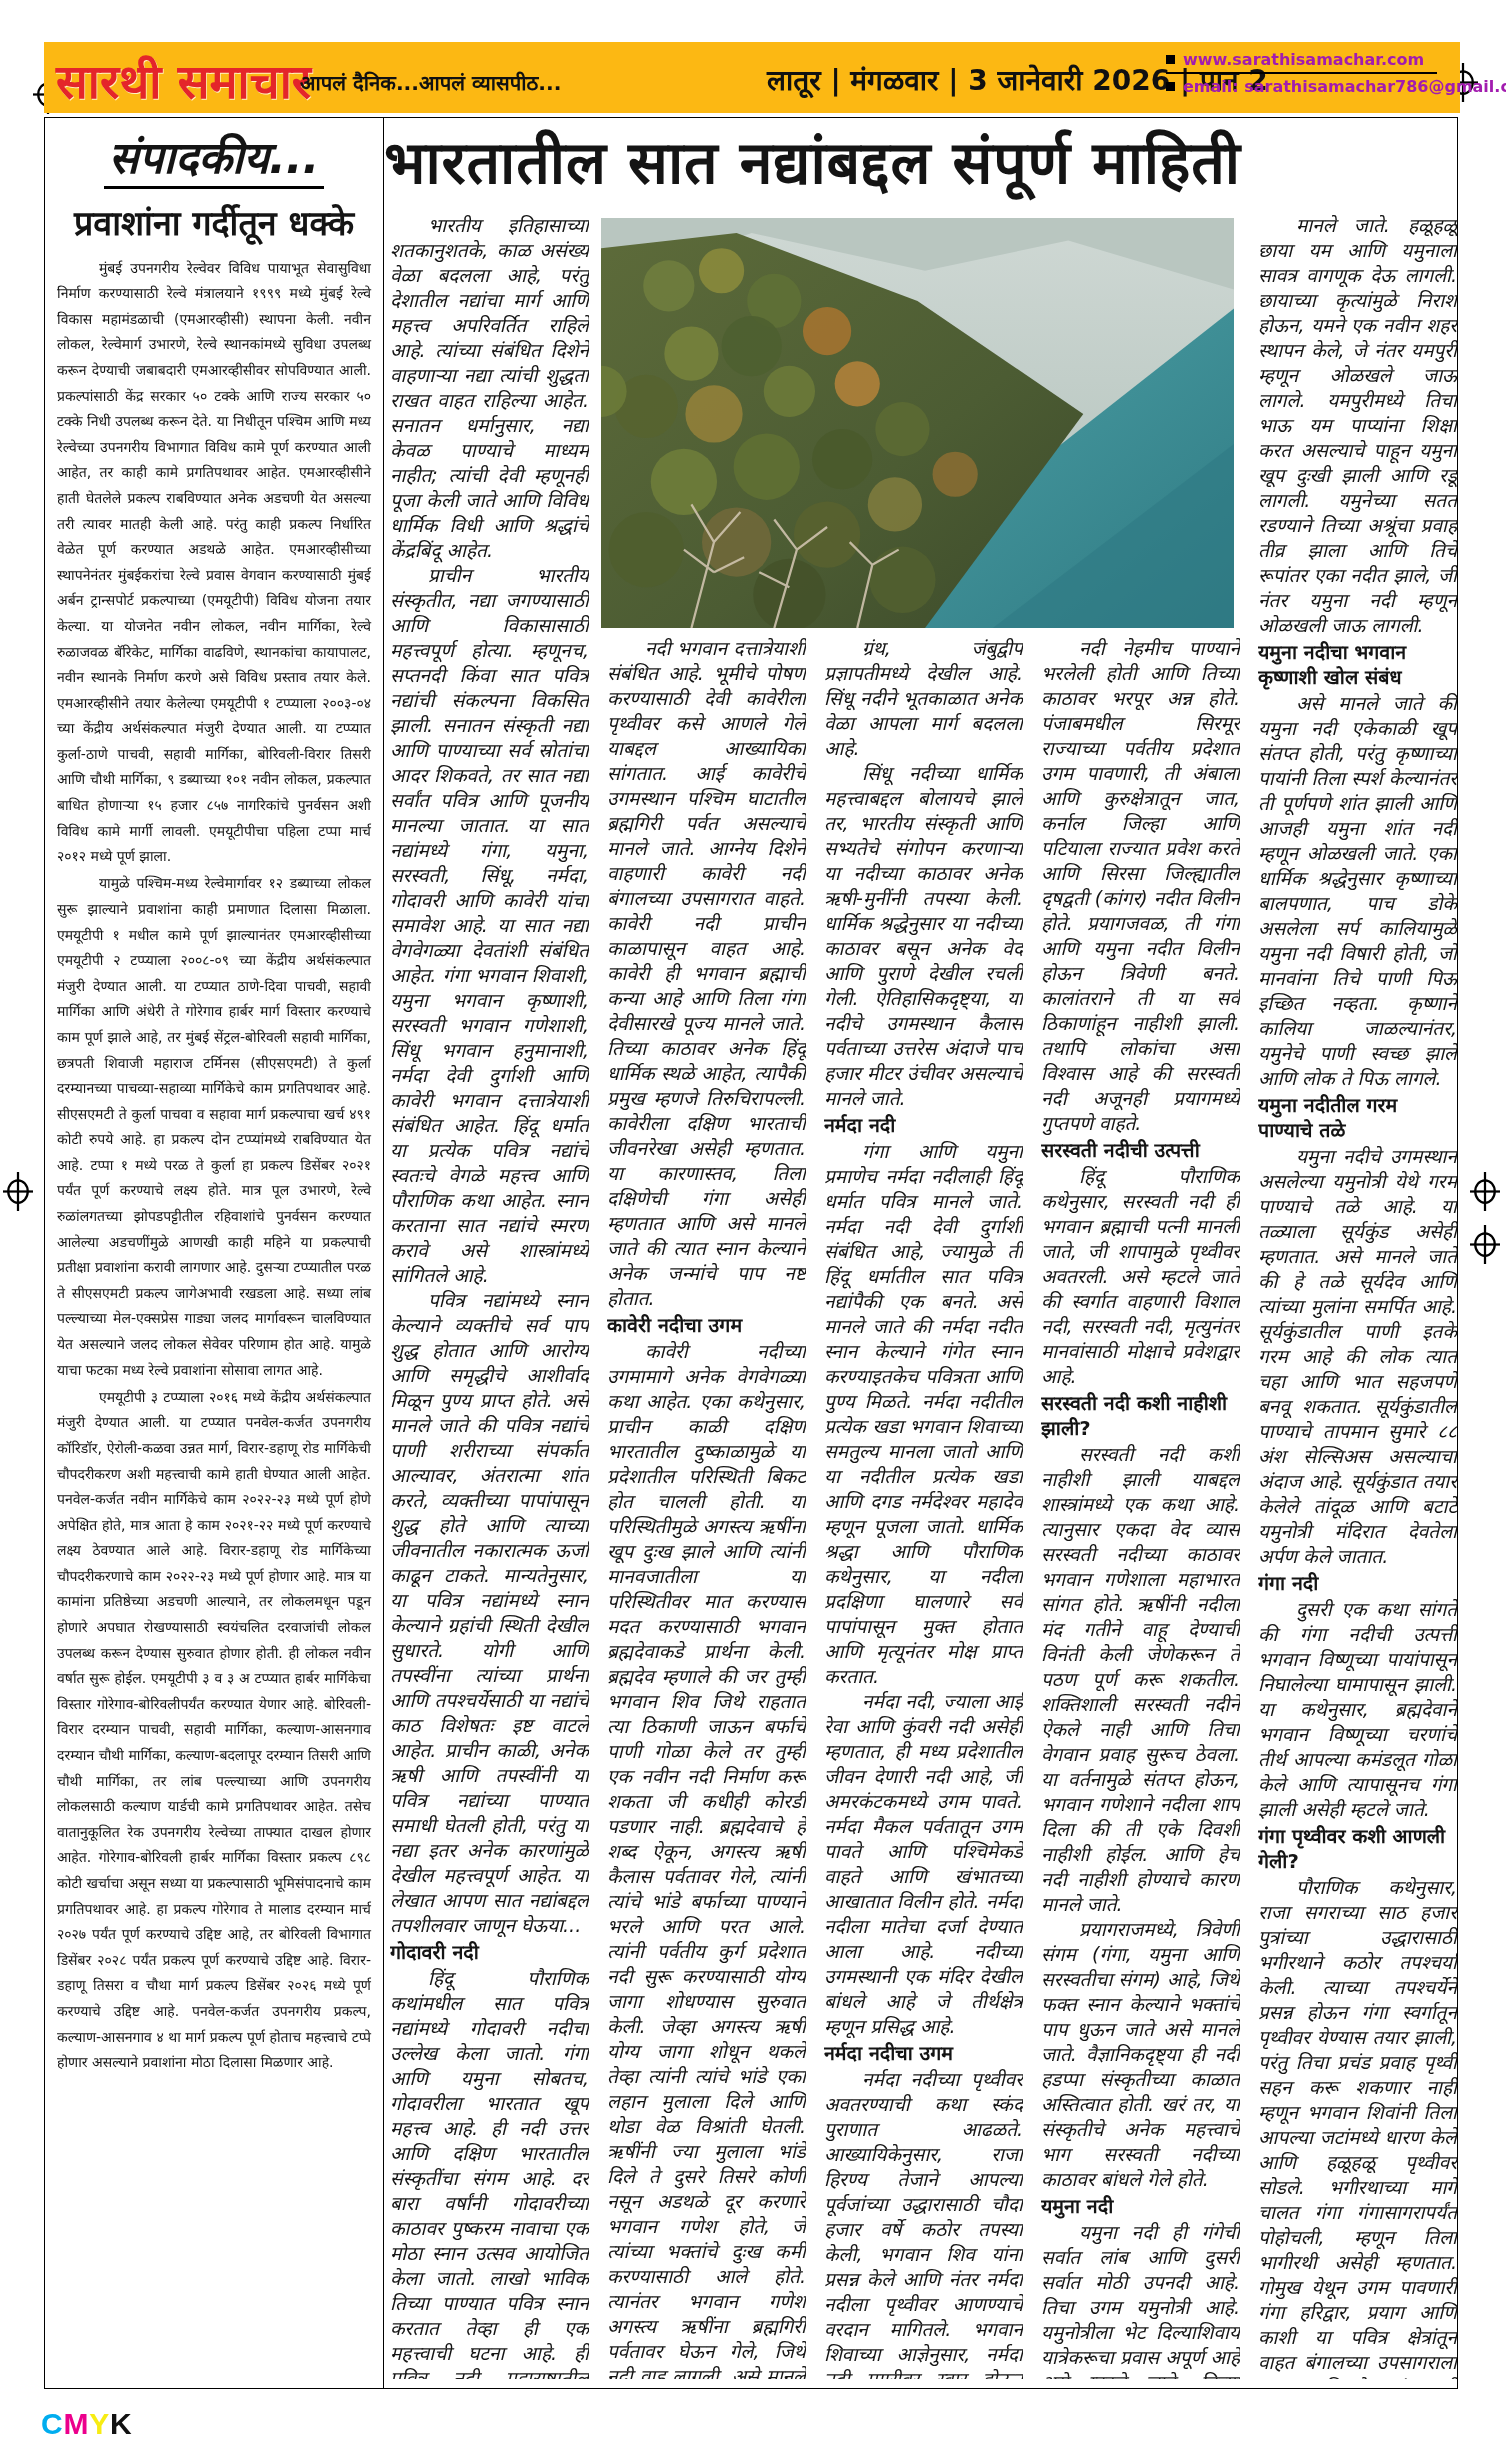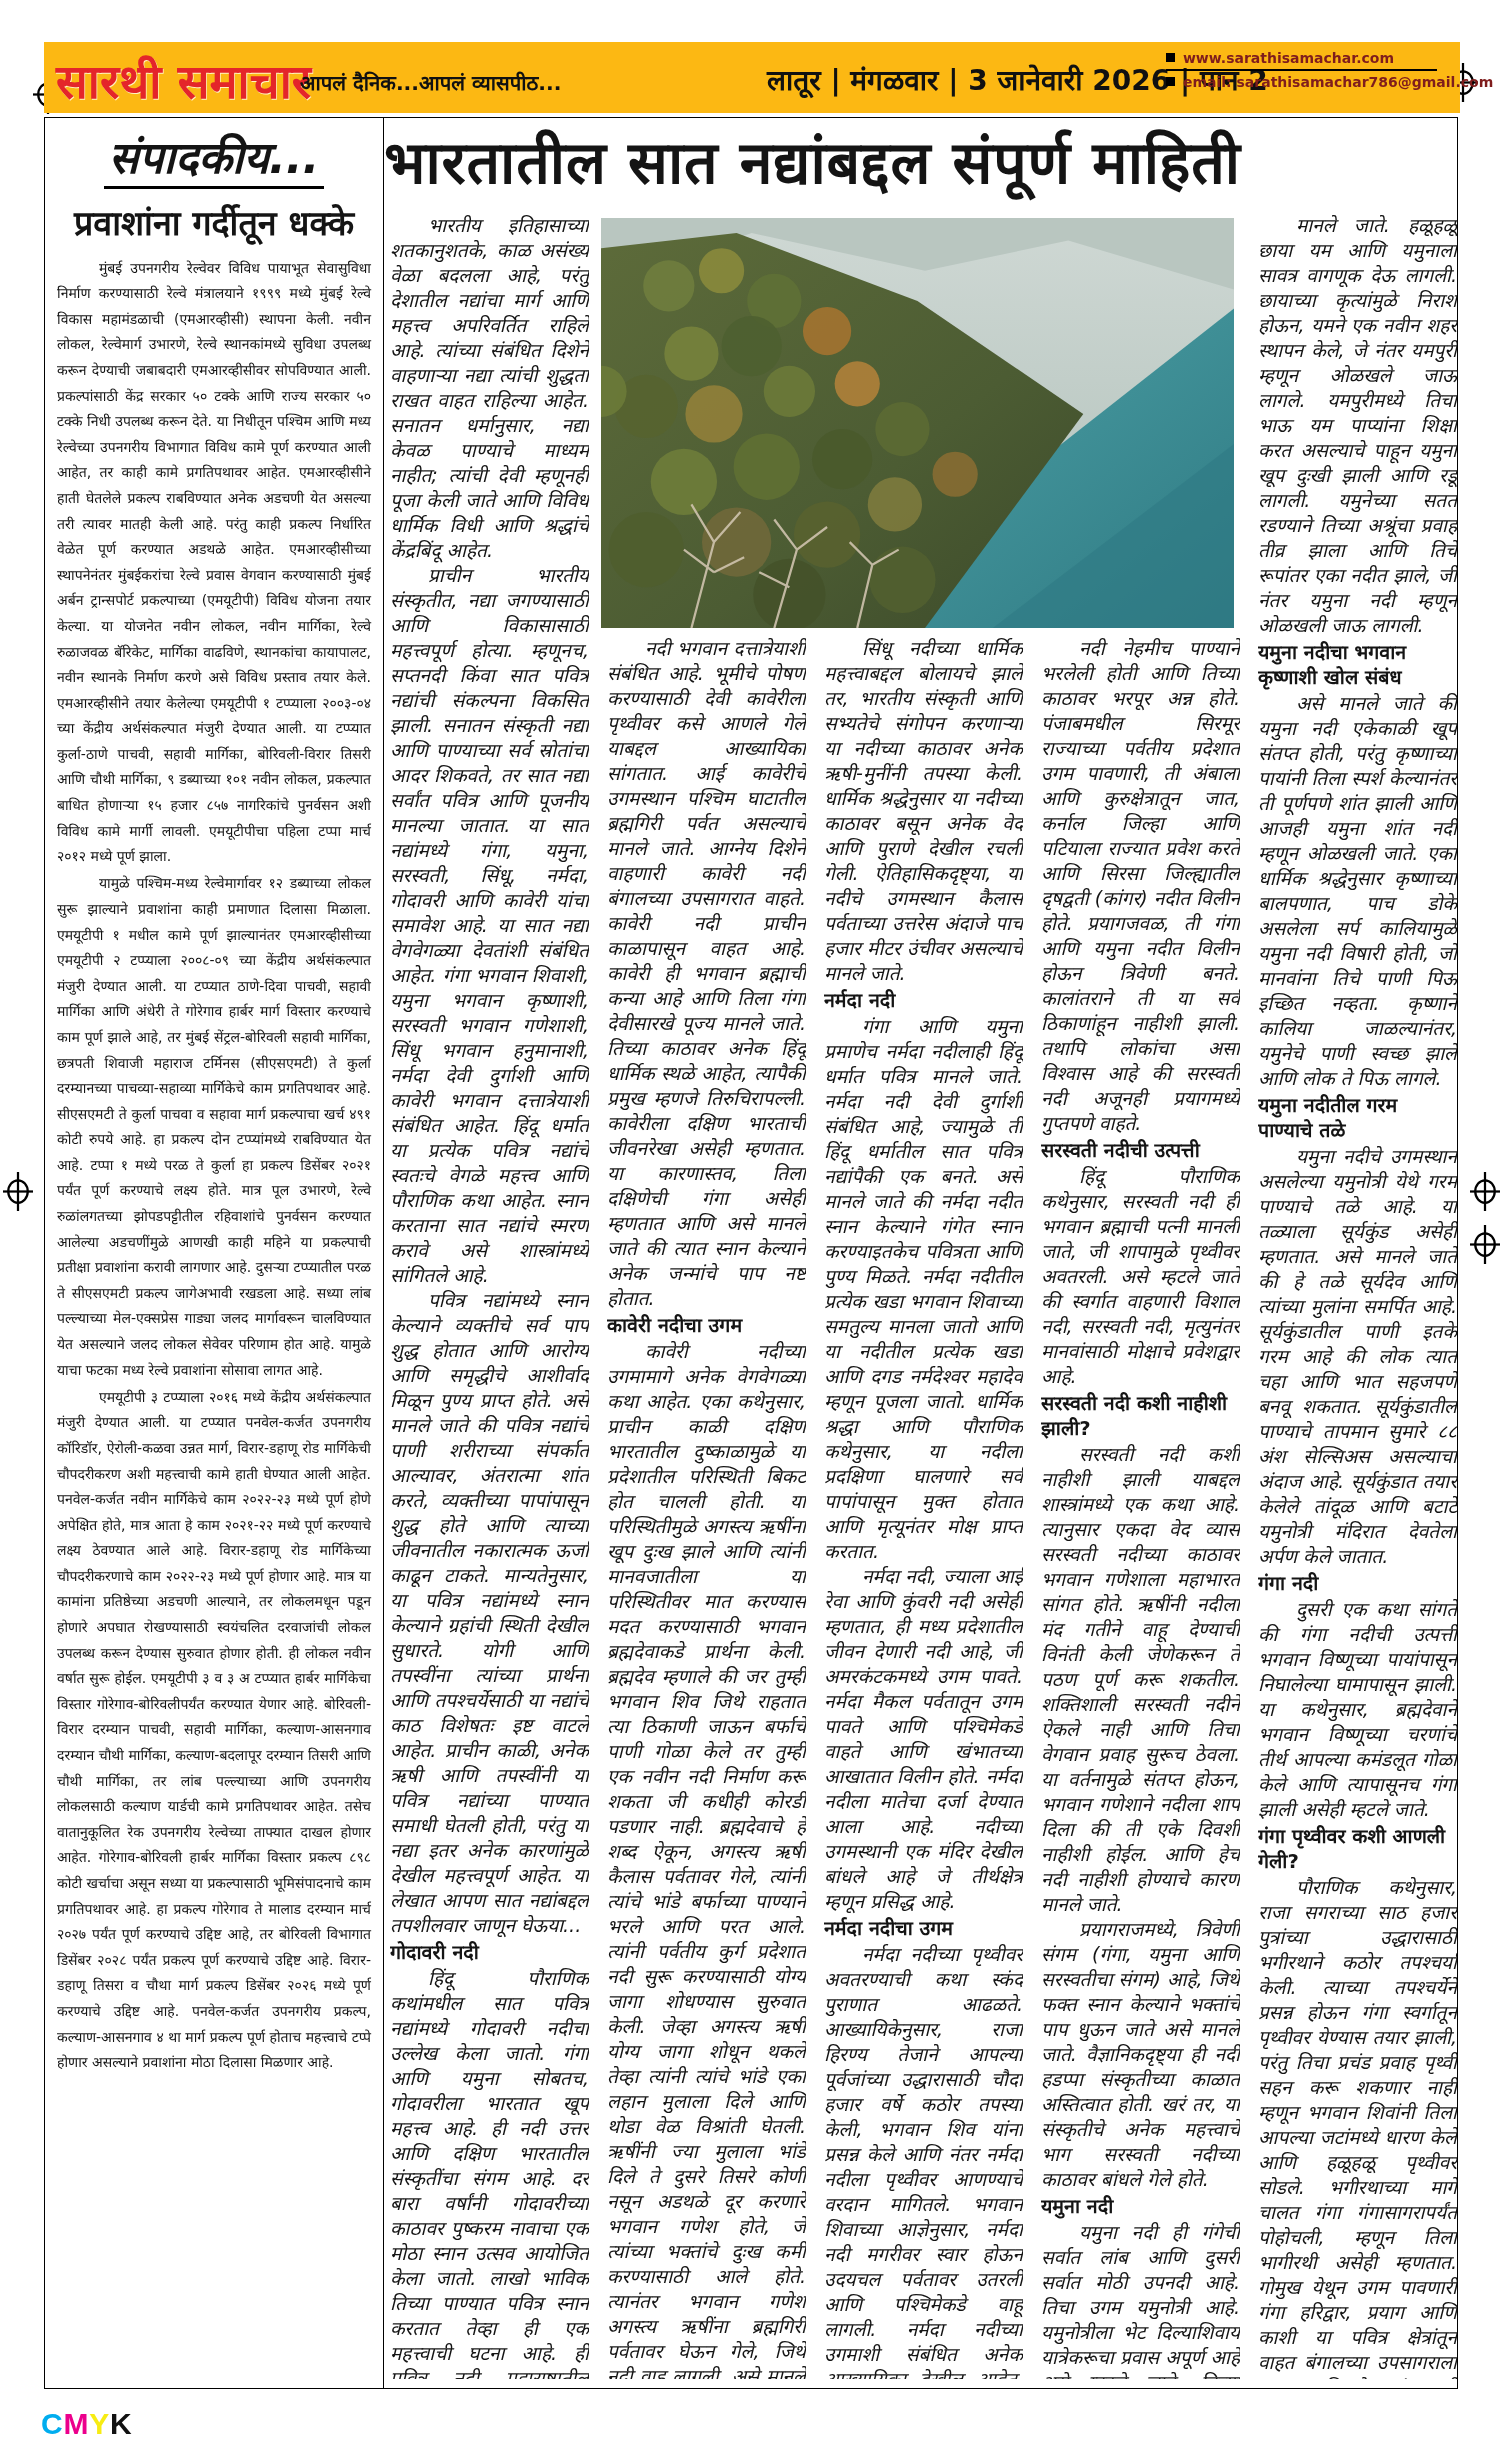--- a/index.html
+++ b/index.html
@@ -17,7 +17,7 @@
   .mast-tag{position:absolute;left:256px;top:25.6px;font-size:20.3px;font-weight:bold;color:#111;white-space:nowrap;}
   .mast-date{position:absolute;left:723px;top:18px;width:422px;text-align:center;
              font-size:28px;font-weight:bold;color:#111;white-space:nowrap;}
-  .mast-contact{position:absolute;right:22.6px;top:7.5px;width:271px;font-size:14px;font-weight:bold;color:#7f1d1d;}
+  .mast-contact{position:absolute;right:22.6px;top:7.5px;width:271px;font-size:16px;font-weight:bold;color:#a21caf;}
   .mast-contact .row{display:flex;align-items:center;gap:7.5px;white-space:nowrap;}
   .mast-contact .rule{height:2.3px;background:#000;margin:3px 0;}
   .sq{display:inline-block;width:9px;height:9px;background:#000;flex:0 0 auto;}

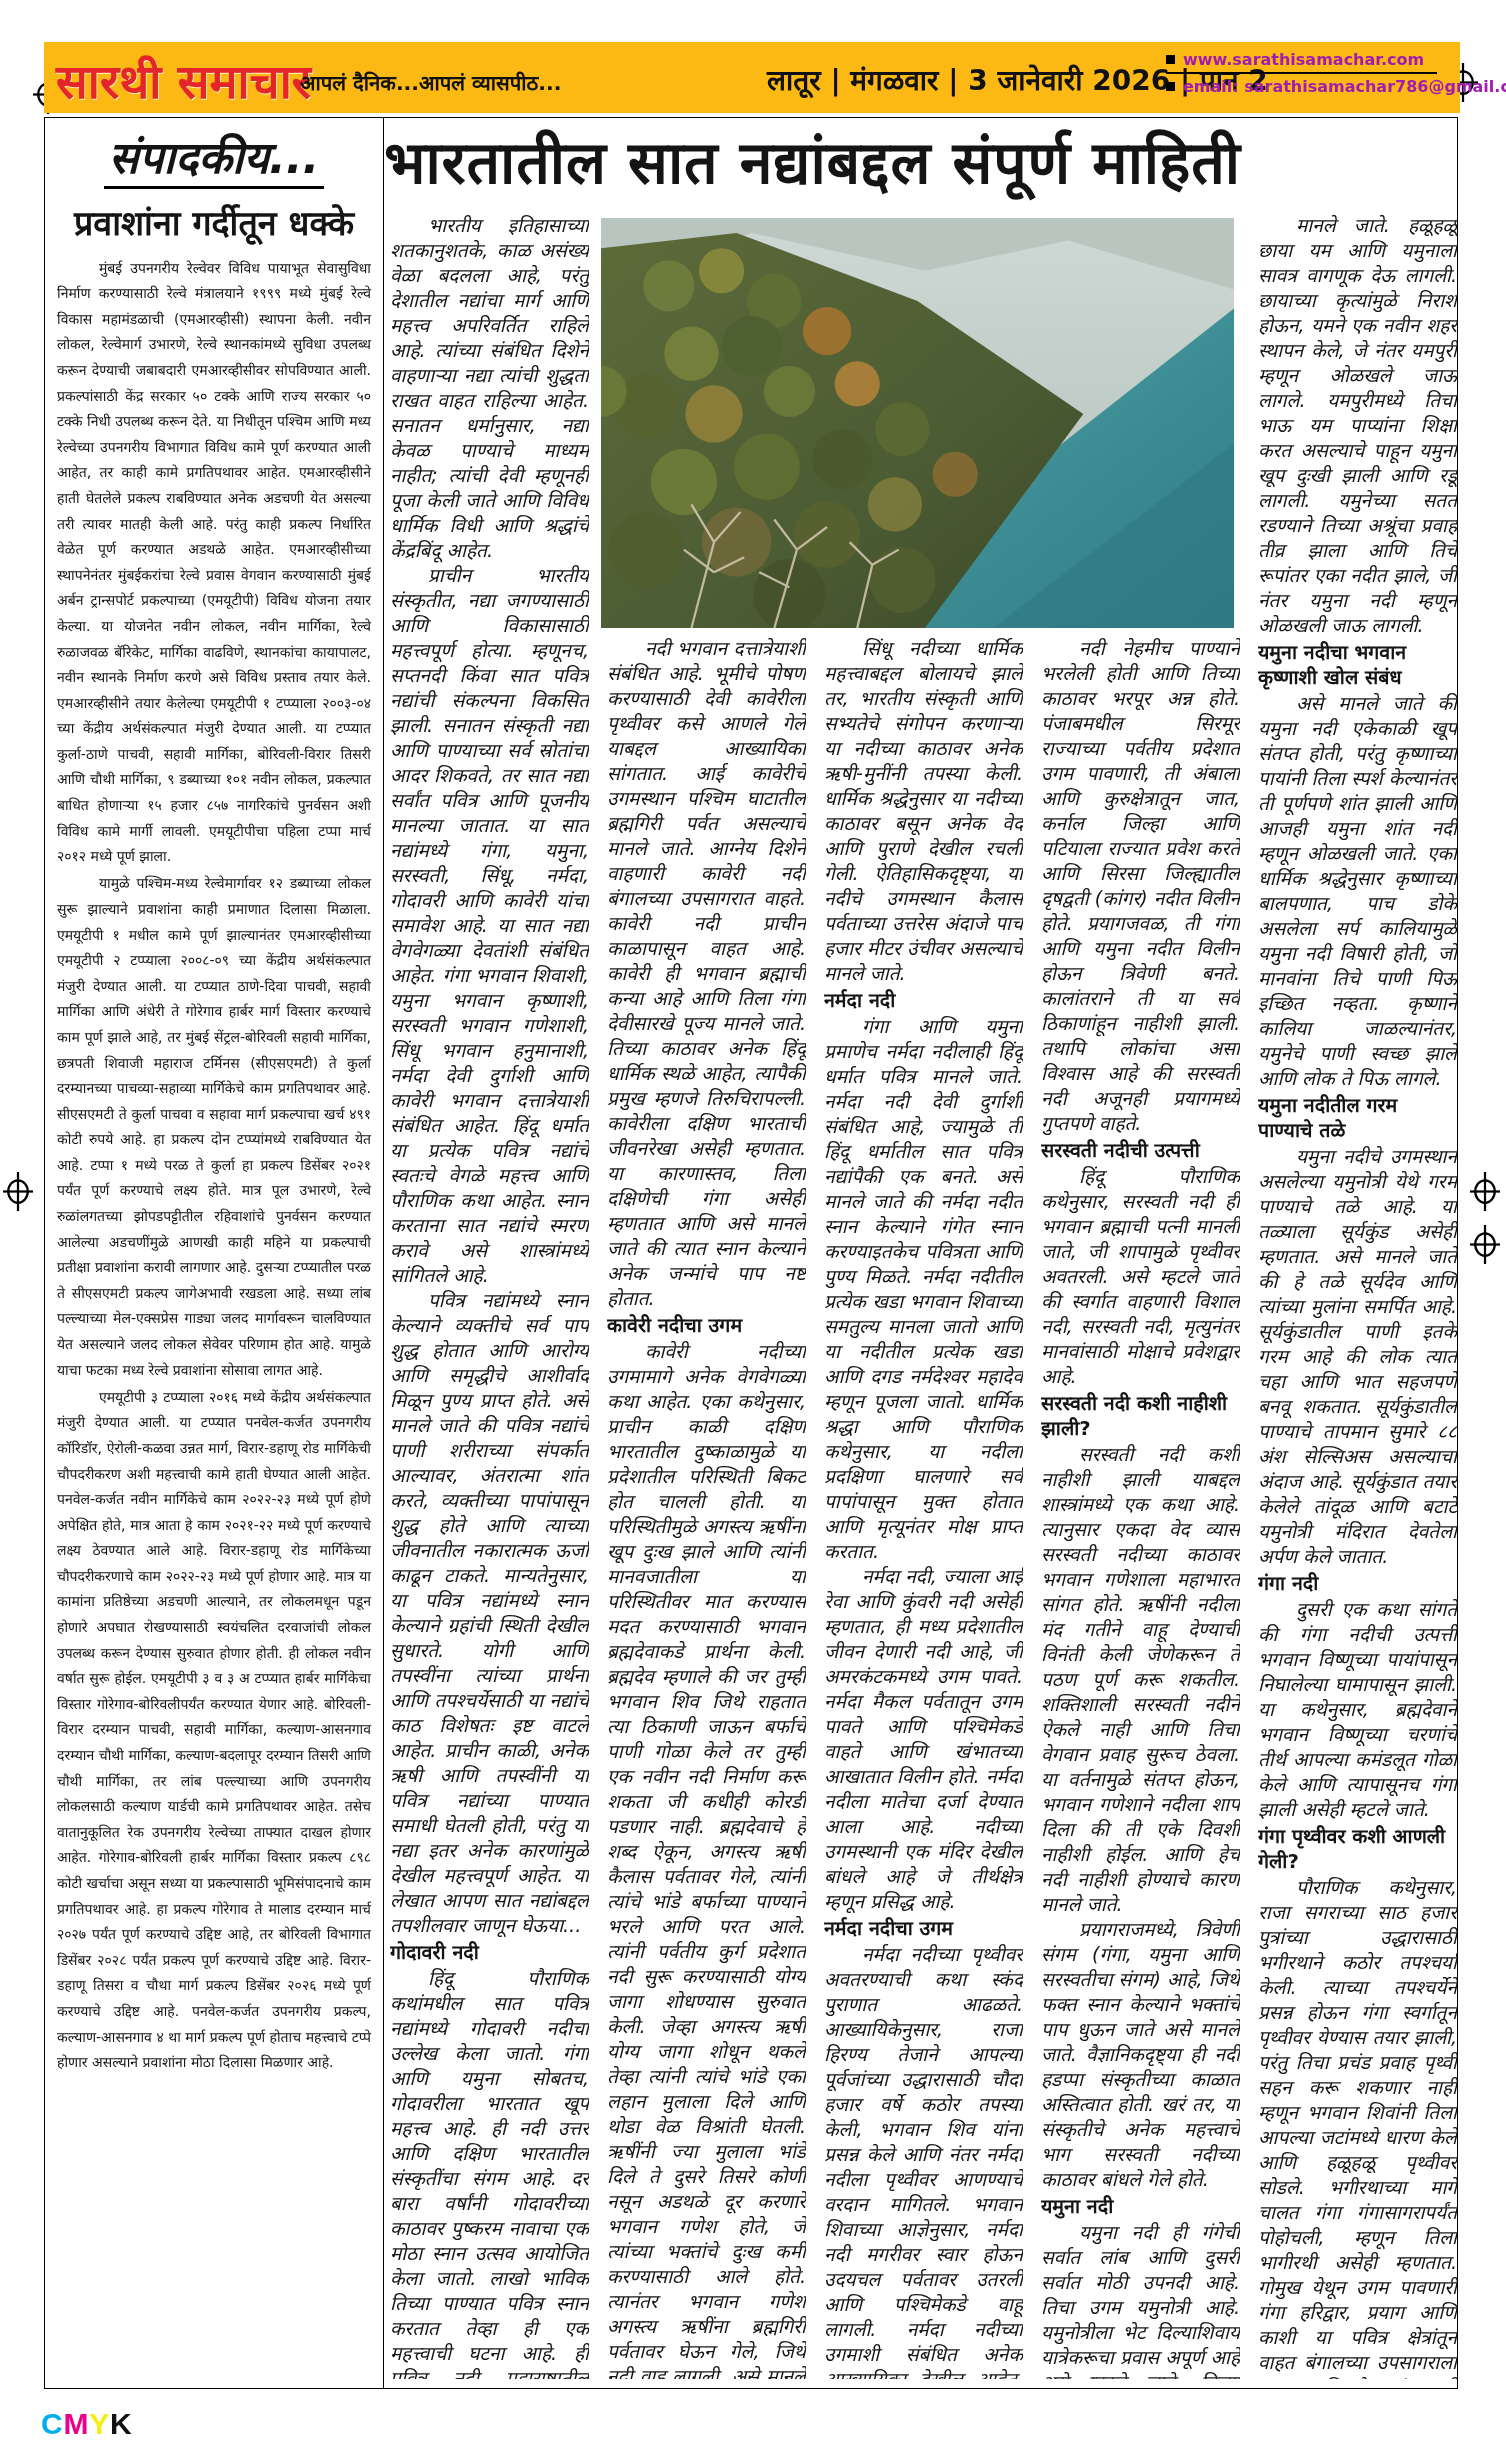--- a/index.html
+++ b/index.html
@@ -197,6 +197,7 @@
             <p>कावेरी नदीच्या उगमामागे अनेक वेगवेगळ्या कथा आहेत. एका कथेनुसार, प्राचीन काळी दक्षिण भारतातील दुष्काळामुळे या प्रदेशातील परिस्थिती बिकट होत चालली होती. या परिस्थितीमुळे अगस्त्य ऋषींना खूप दुःख झाले आणि त्यांनी मानवजातीला या परिस्थितीवर मात करण्यास मदत करण्यासाठी भगवान ब्रह्मदेवाकडे प्रार्थना केली. ब्रह्मदेव म्हणाले की जर तुम्ही भगवान शिव जिथे राहतात त्या ठिकाणी जाऊन बर्फाचे पाणी गोळा केले तर तुम्ही एक नवीन नदी निर्माण करू शकता जी कधीही कोरडी पडणार नाही. ब्रह्मदेवाचे हे शब्द ऐकून, अगस्त्य ऋषी कैलास पर्वतावर गेले, त्यांनी त्यांचे भांडे बर्फाच्या पाण्याने भरले आणि परत आले. त्यांनी पर्वतीय कुर्ग प्रदेशात नदी सुरू करण्यासाठी योग्य जागा शोधण्यास सुरुवात केली. जेव्हा अगस्त्य ऋषी योग्य जागा शोधून थकले तेव्हा त्यांनी त्यांचे भांडे एका लहान मुलाला दिले आणि थोडा वेळ विश्रांती घेतली. ऋषींनी ज्या मुलाला भांडे दिले ते दुसरे तिसरे कोणी नसून अडथळे दूर करणारे भगवान गणेश होते, जे त्यांच्या भक्तांचे दुःख कमी करण्यासाठी आले होते. त्यानंतर भगवान गणेश अगस्त्य ऋषींना ब्रह्मगिरी पर्वतावर घेऊन गेले, जिथे नदी वाहू लागली. असे मानले जाते की त्यात स्नान केल्याने अनेक जन्मांच्या पापांपैकी एक पाप नष्ट होते.</p>
           </div>
         <div class="col c3">
+            <p>ग्रंथ, जंबुद्वीप प्रज्ञापतीमध्ये देखील आहे. सिंधू नदीने भूतकाळात अनेक वेळा आपला मार्ग बदलला आहे.</p>
             <p>सिंधू नदीच्या धार्मिक महत्त्वाबद्दल बोलायचे झाले तर, भारतीय संस्कृती आणि सभ्यतेचे संगोपन करणाऱ्या या नदीच्या काठावर अनेक ऋषी-मुनींनी तपस्या केली. धार्मिक श्रद्धेनुसार या नदीच्या काठावर बसून अनेक वेद आणि पुराणे देखील रचली गेली. ऐतिहासिकदृष्ट्या, या नदीचे उगमस्थान कैलास पर्वताच्या उत्तरेस अंदाजे पाच हजार मीटर उंचीवर असल्याचे मानले जाते.</p>
             <div class="subhead">नर्मदा नदी</div>
             <p>गंगा आणि यमुना प्रमाणेच नर्मदा नदीलाही हिंदू धर्मात पवित्र मानले जाते. नर्मदा नदी देवी दुर्गाशी संबंधित आहे, ज्यामुळे ती हिंदू धर्मातील सात पवित्र नद्यांपैकी एक बनते. असे मानले जाते की नर्मदा नदीत स्नान केल्याने गंगेत स्नान करण्याइतकेच पवित्रता आणि पुण्य मिळते. नर्मदा नदीतील प्रत्येक खडा भगवान शिवाच्या समतुल्य मानला जातो आणि या नदीतील प्रत्येक खडा आणि दगड नर्मदेश्वर महादेव म्हणून पूजला जातो. धार्मिक श्रद्धा आणि पौराणिक कथेनुसार, या नदीला प्रदक्षिणा घालणारे सर्व पापांपासून मुक्त होतात आणि मृत्यूनंतर मोक्ष प्राप्त करतात.</p>

